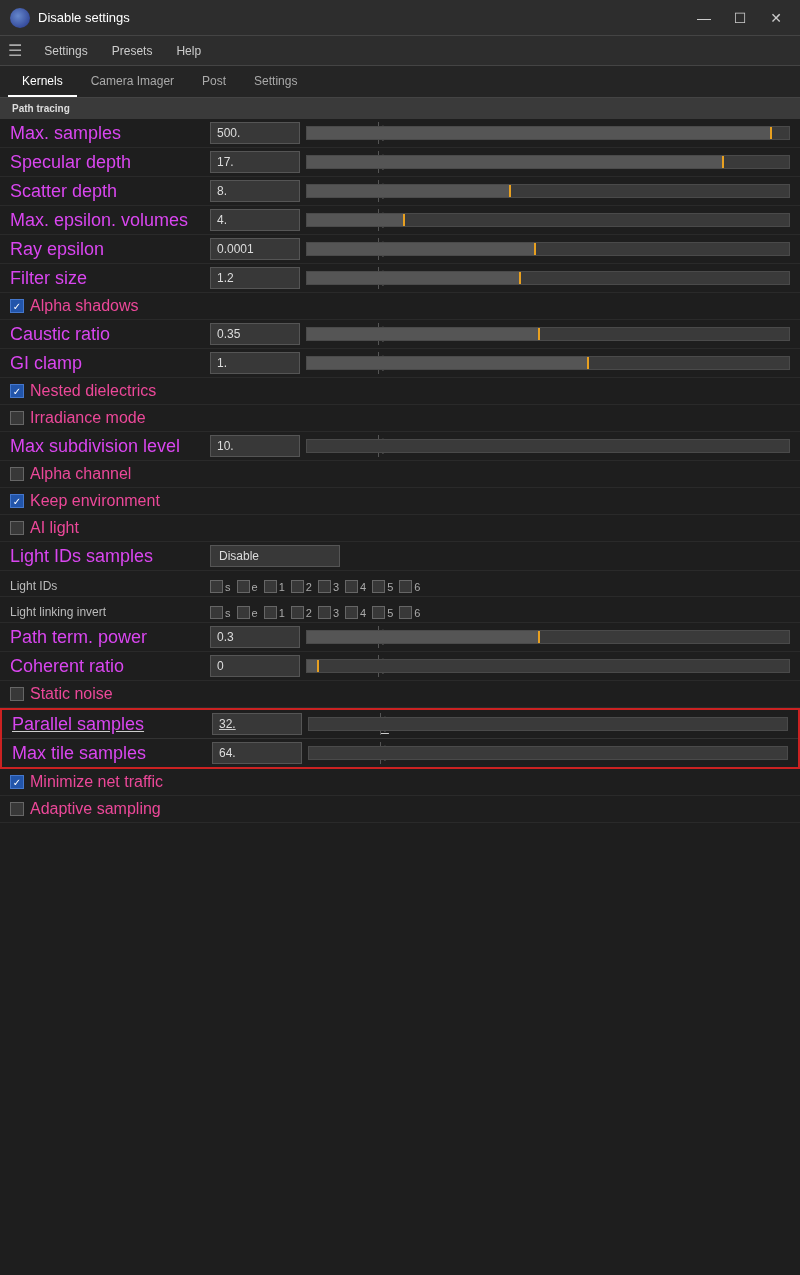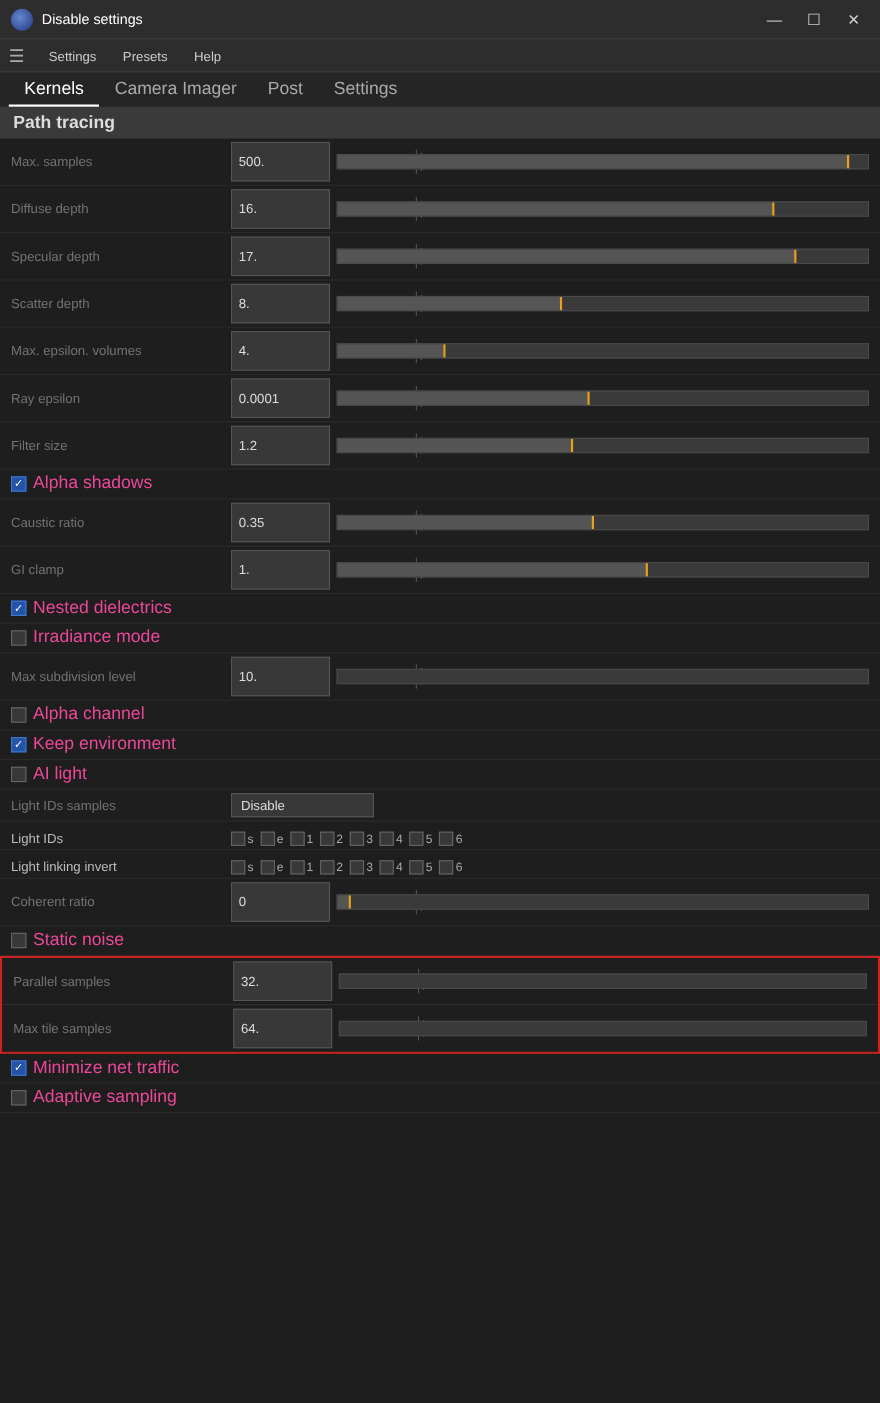--- a/index.html
+++ b/index.html
@@ -84,7 +84,7 @@
       color: #aaaaaa;
       cursor: pointer;
       border-bottom: 2px solid transparent;
-      font-size: 16px;
+      font-size: 12px;
       display: flex; align-items: center;
     }
     .tab.active {

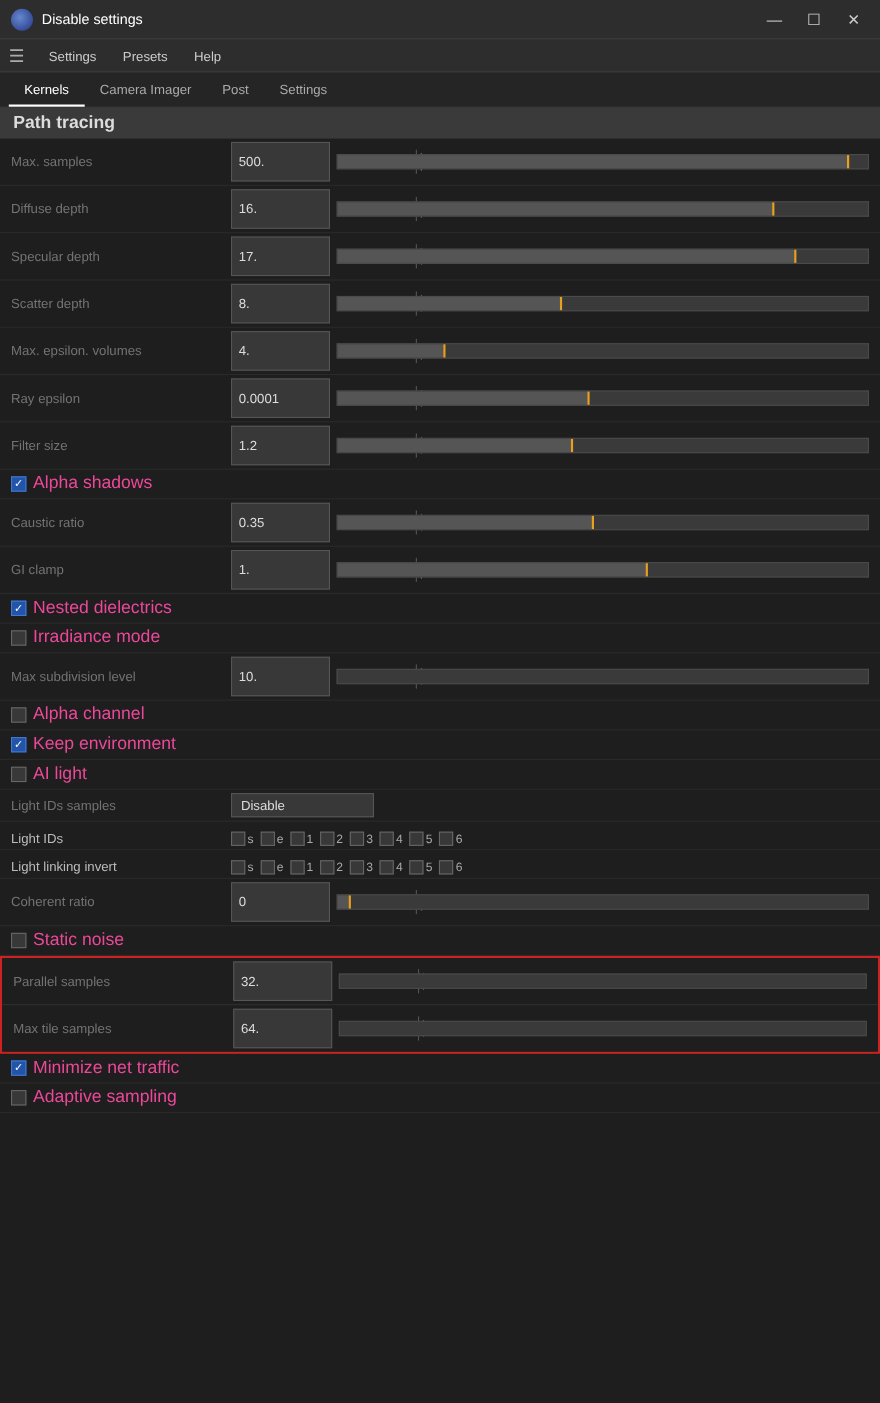--- a/index.html
+++ b/index.html
@@ -102,7 +102,7 @@
     .section-header {
       background: #3a3a3a;
       padding: 5px 12px;
-      font-size: 16px;
+      font-size: 10px;
       color: #dddddd;
       font-weight: 600;
     }

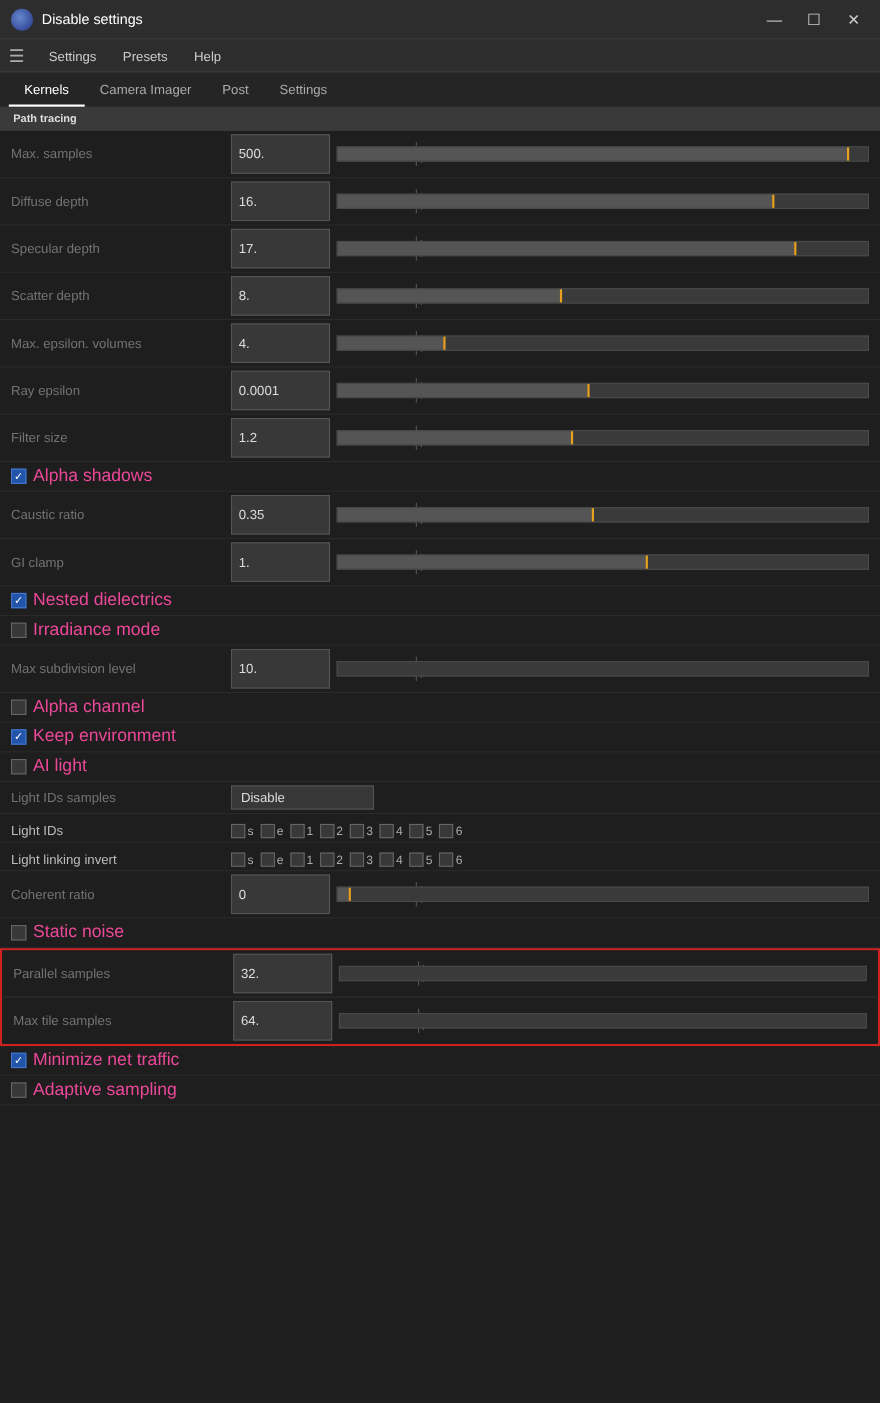--- a/index.html
+++ b/index.html
@@ -117,8 +117,8 @@
     }
     .row-label {
       width: 200px;
-      color: #737373;
-      font-size: 12px;
+      color: #d946ef;
+      font-size: 18px;
       flex-shrink: 0;
     }
     .row-control {

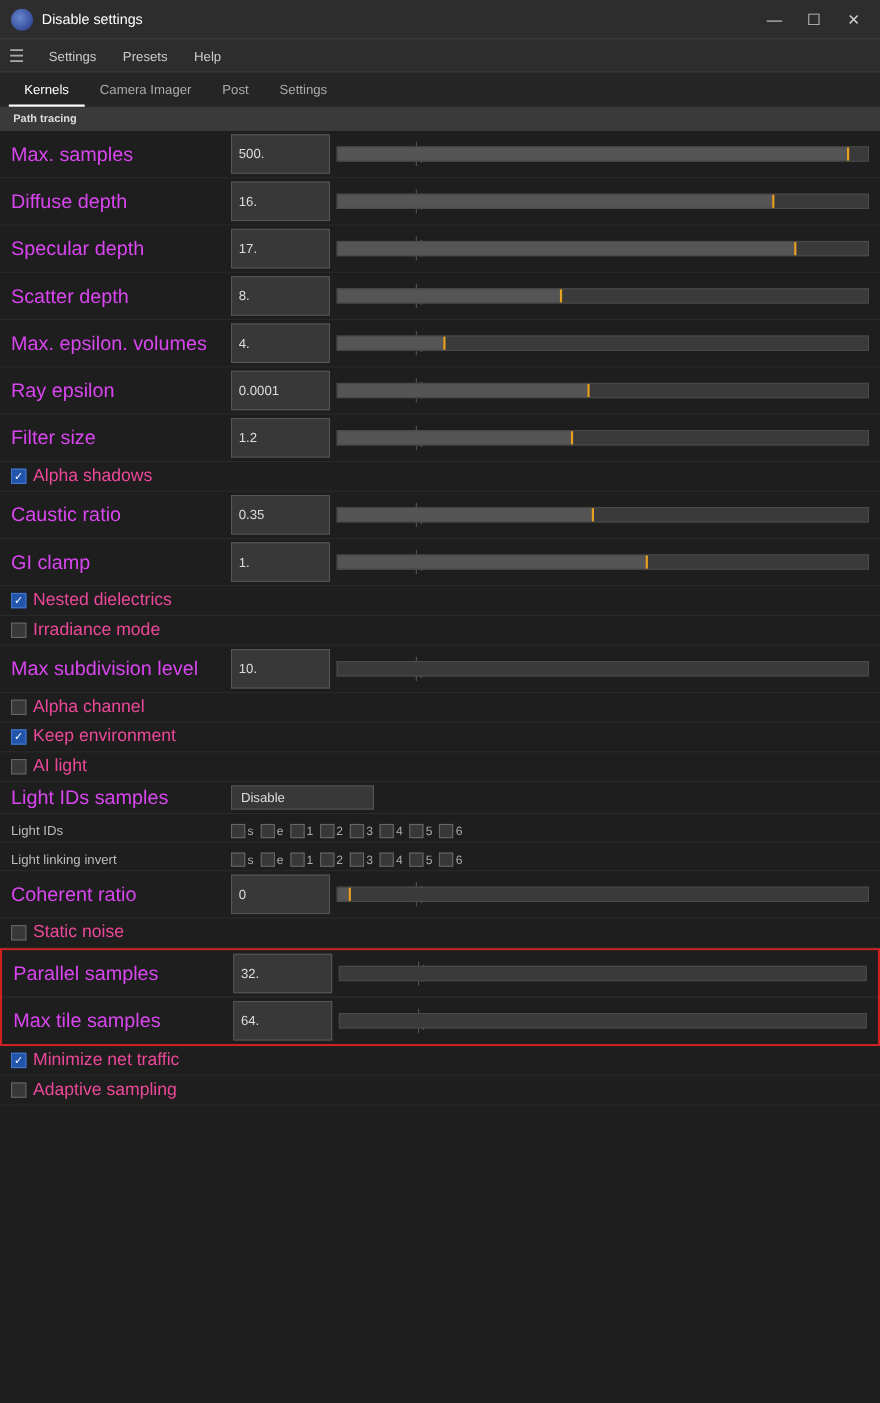--- a/index.html
+++ b/index.html
@@ -134,7 +134,7 @@
       align-items: center;
       background: #383838;
       border: 1px solid #555;
-      height: 36px;
+      height: 22px;
       width: 90px;
       flex-shrink: 0;
     }

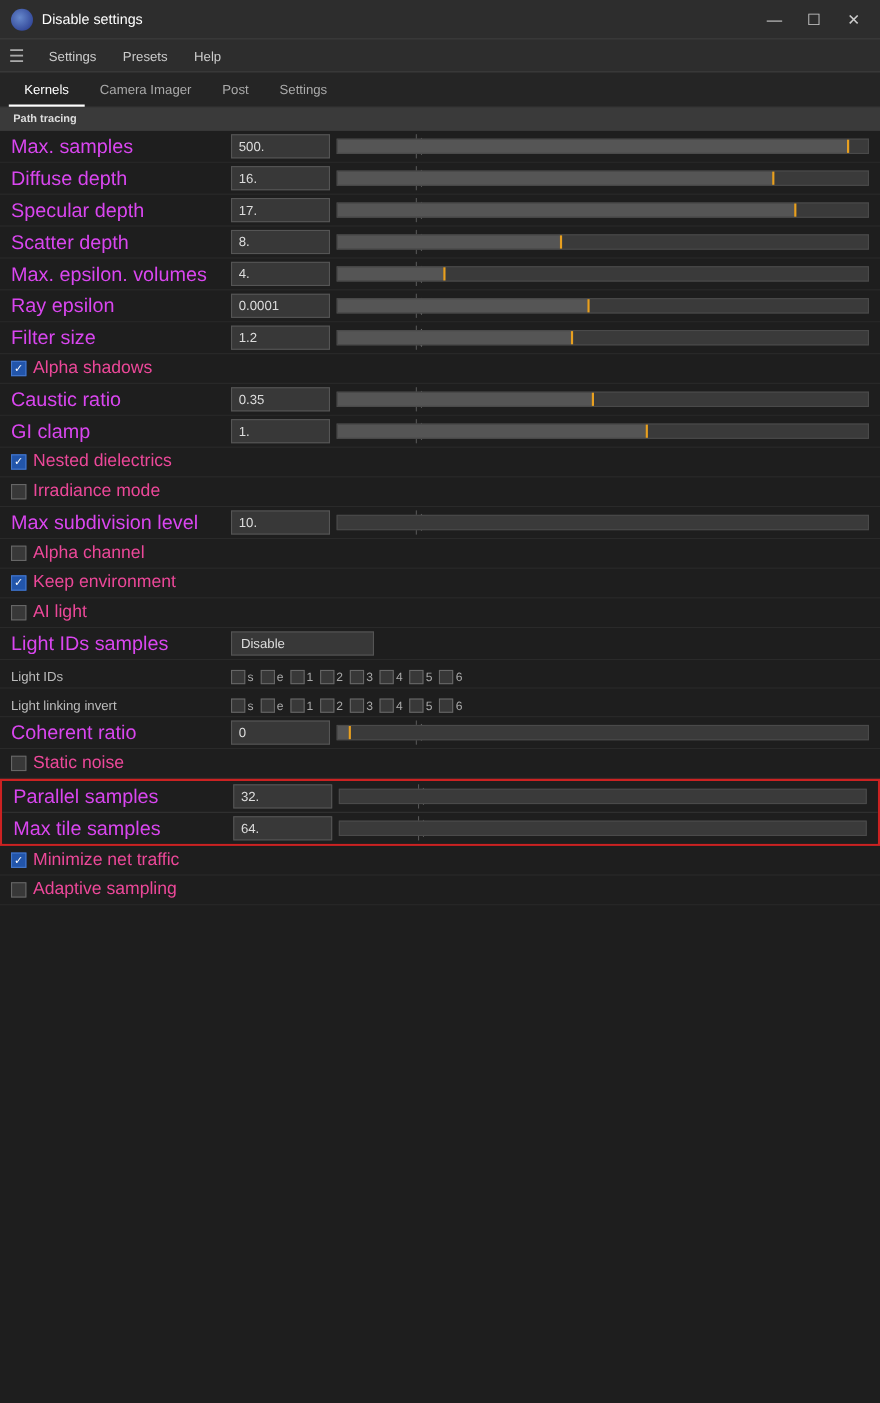--- a/index.html
+++ b/index.html
@@ -329,22 +329,6 @@
     </div>
   </div>
 
-  <div class="row">
-    <span class="row-label">Diffuse depth</span>
-    <div class="row-control">
-      <div class="spinner">
-        <input class="spinner-value" value="16." style="">
-        <div class="spinner-arrows">
-          <div class="spinner-up">▲</div>
-          <div class="spinner-down">▼</div>
-        </div>
-      </div>
-      <div class="slider-track">
-        <div class="slider-fill" style="width:82%"></div>
-        <div class="slider-marker" style="left:82%"></div>
-      </div>
-    </div>
-  </div>
 
   <div class="row">
     <span class="row-label">Specular depth</span>

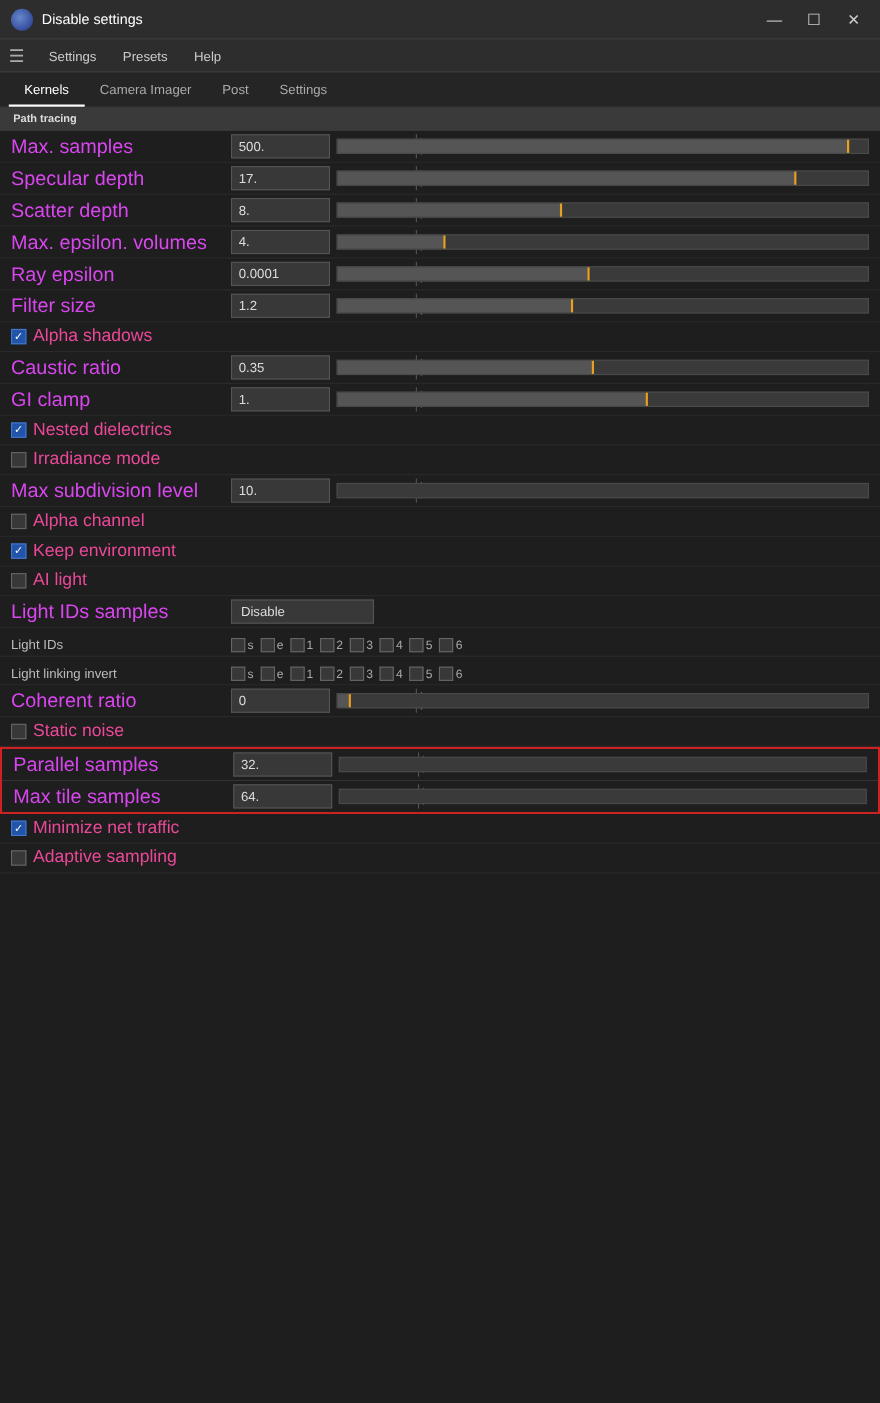--- a/index.html
+++ b/index.html
@@ -578,6 +578,22 @@
     </div>
   </div>
 
+  <div class="row">
+    <span class="row-label">Path term. power</span>
+    <div class="row-control">
+      <div class="spinner">
+        <input class="spinner-value" value="0.3" style="">
+        <div class="spinner-arrows">
+          <div class="spinner-up">▲</div>
+          <div class="spinner-down">▼</div>
+        </div>
+      </div>
+      <div class="slider-track">
+        <div class="slider-fill" style="width:48%"></div>
+        <div class="slider-marker" style="left:48%"></div>
+      </div>
+    </div>
+  </div>
 
   <div class="row">
     <span class="row-label">Coherent ratio</span>

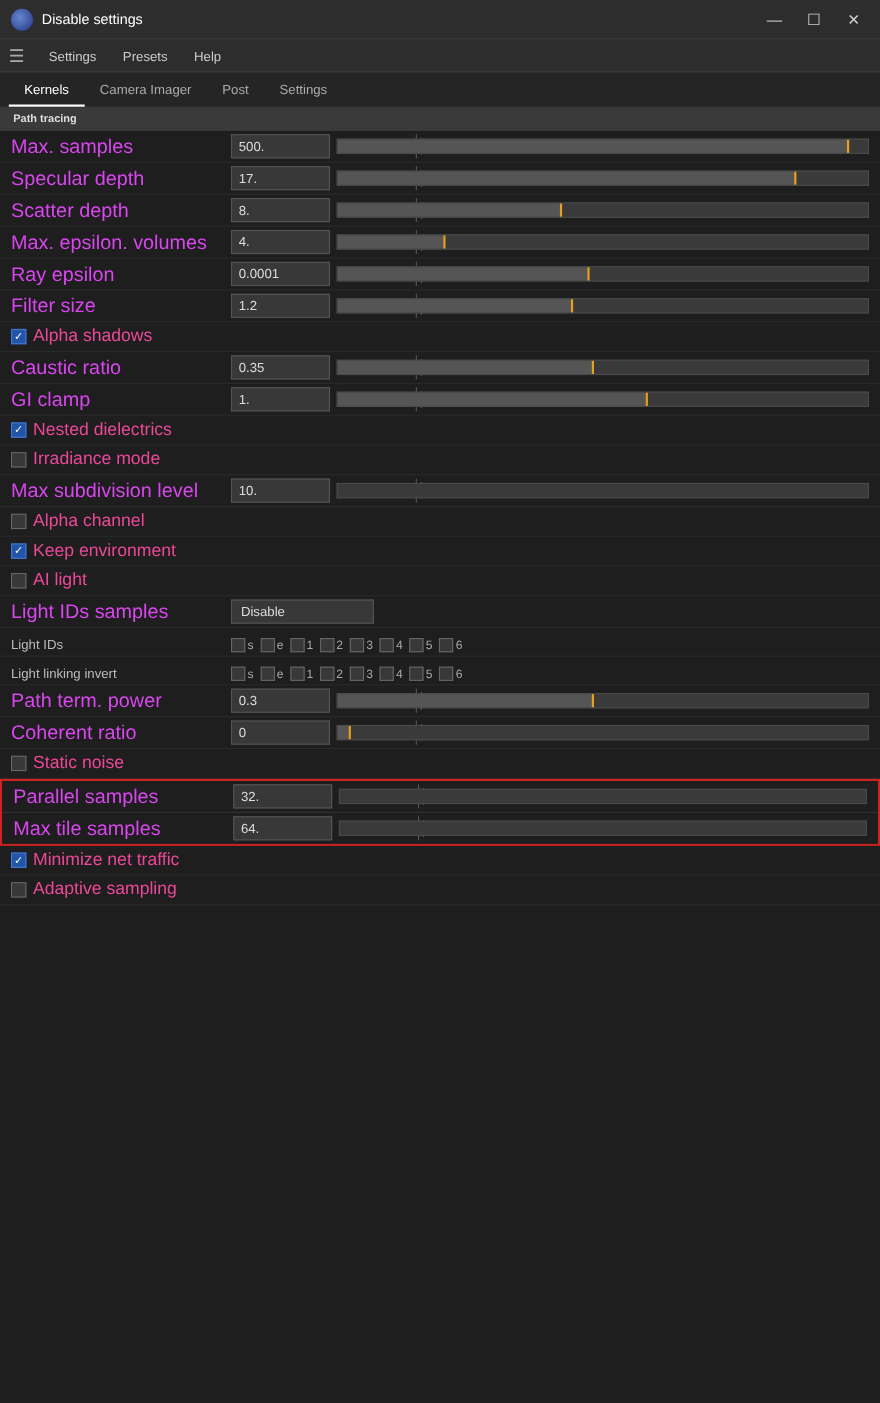--- a/index.html
+++ b/index.html
@@ -619,7 +619,7 @@
 
   <div class="highlighted-section">
 
-    <div class="row-highlighted" style="border-bottom:1px solid #333;">
+    <div class="row-highlighted" style="border-bottom:1px solid #333;text-decoration:underline;">
       <span class="row-label">Parallel samples</span>
       <div class="row-control">
         <div class="spinner">

